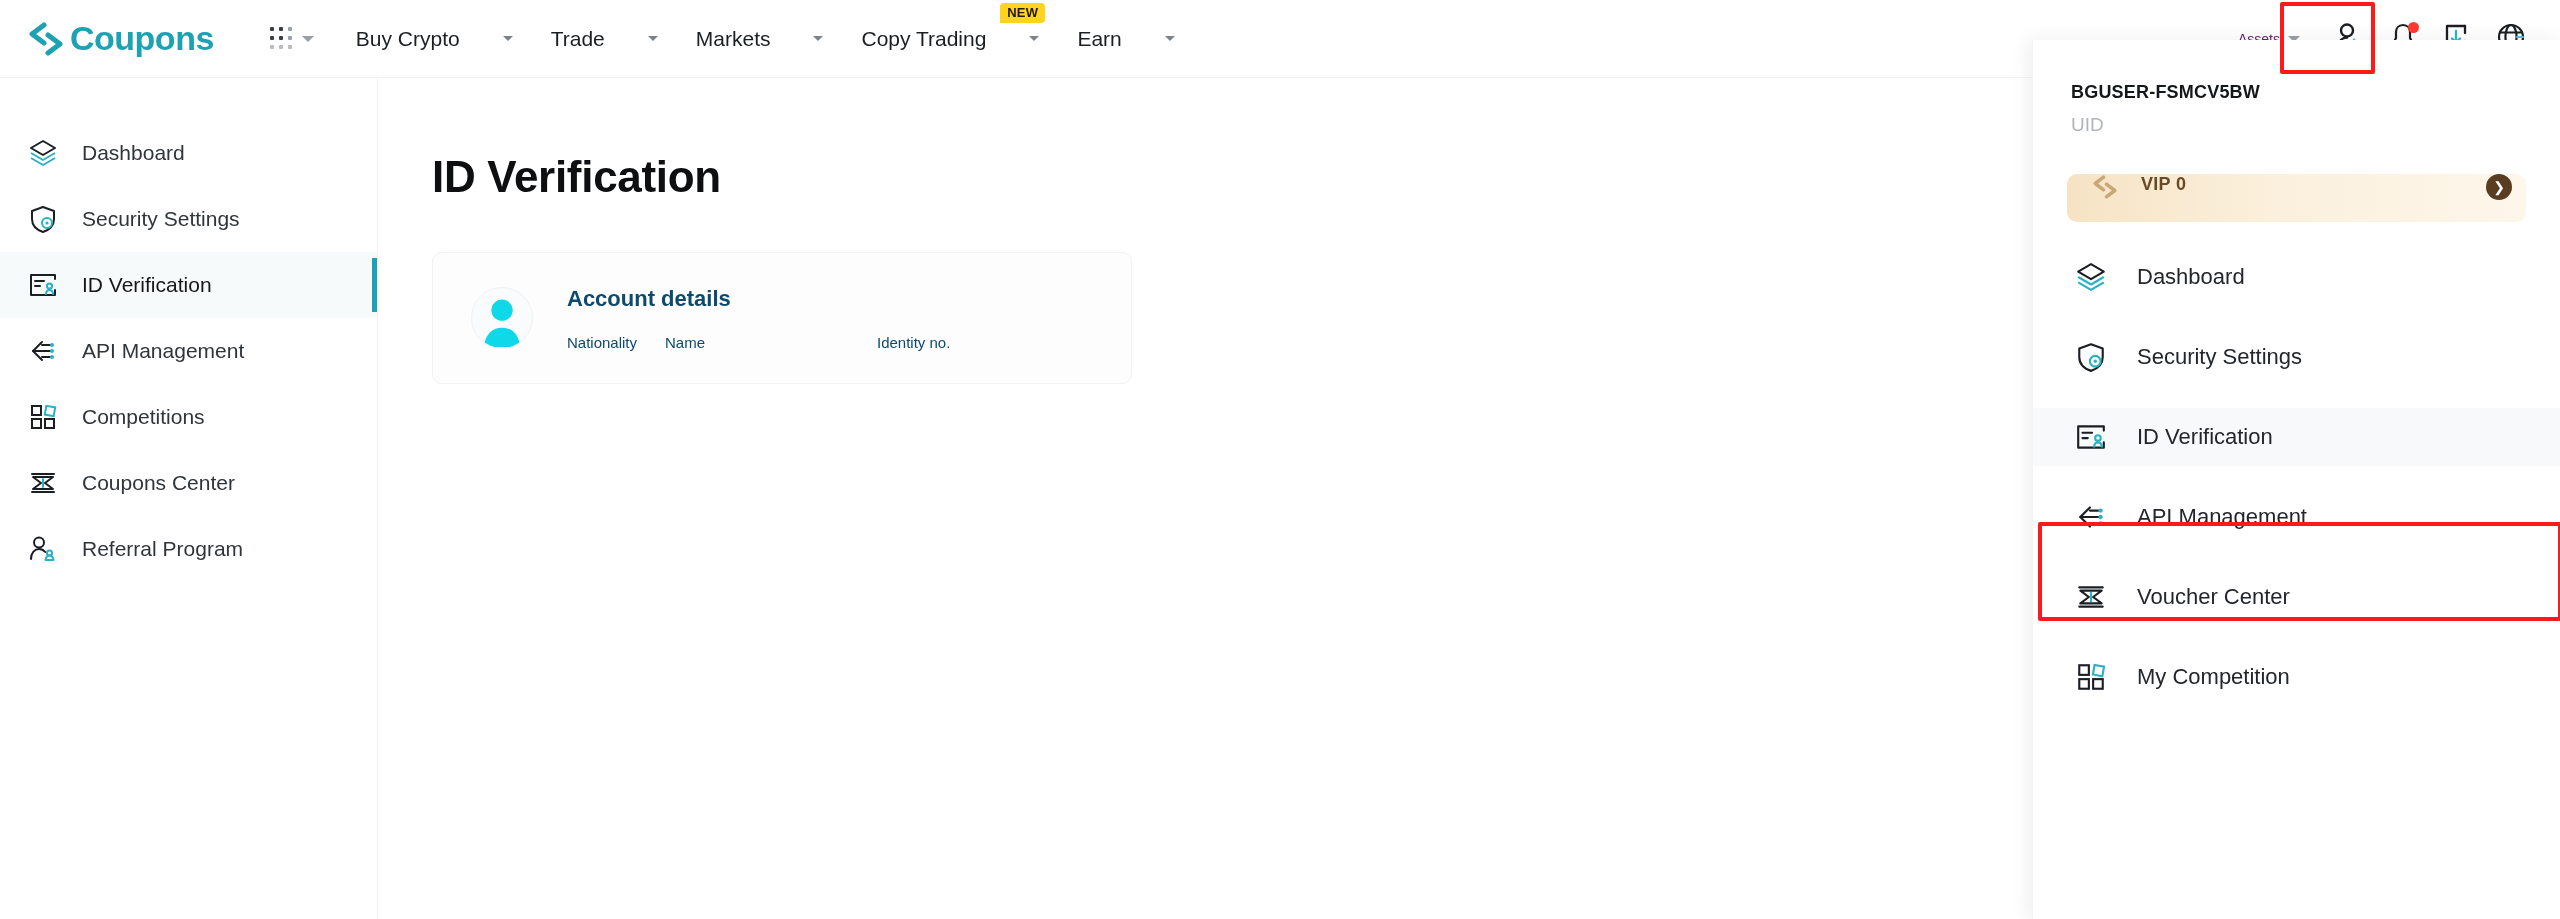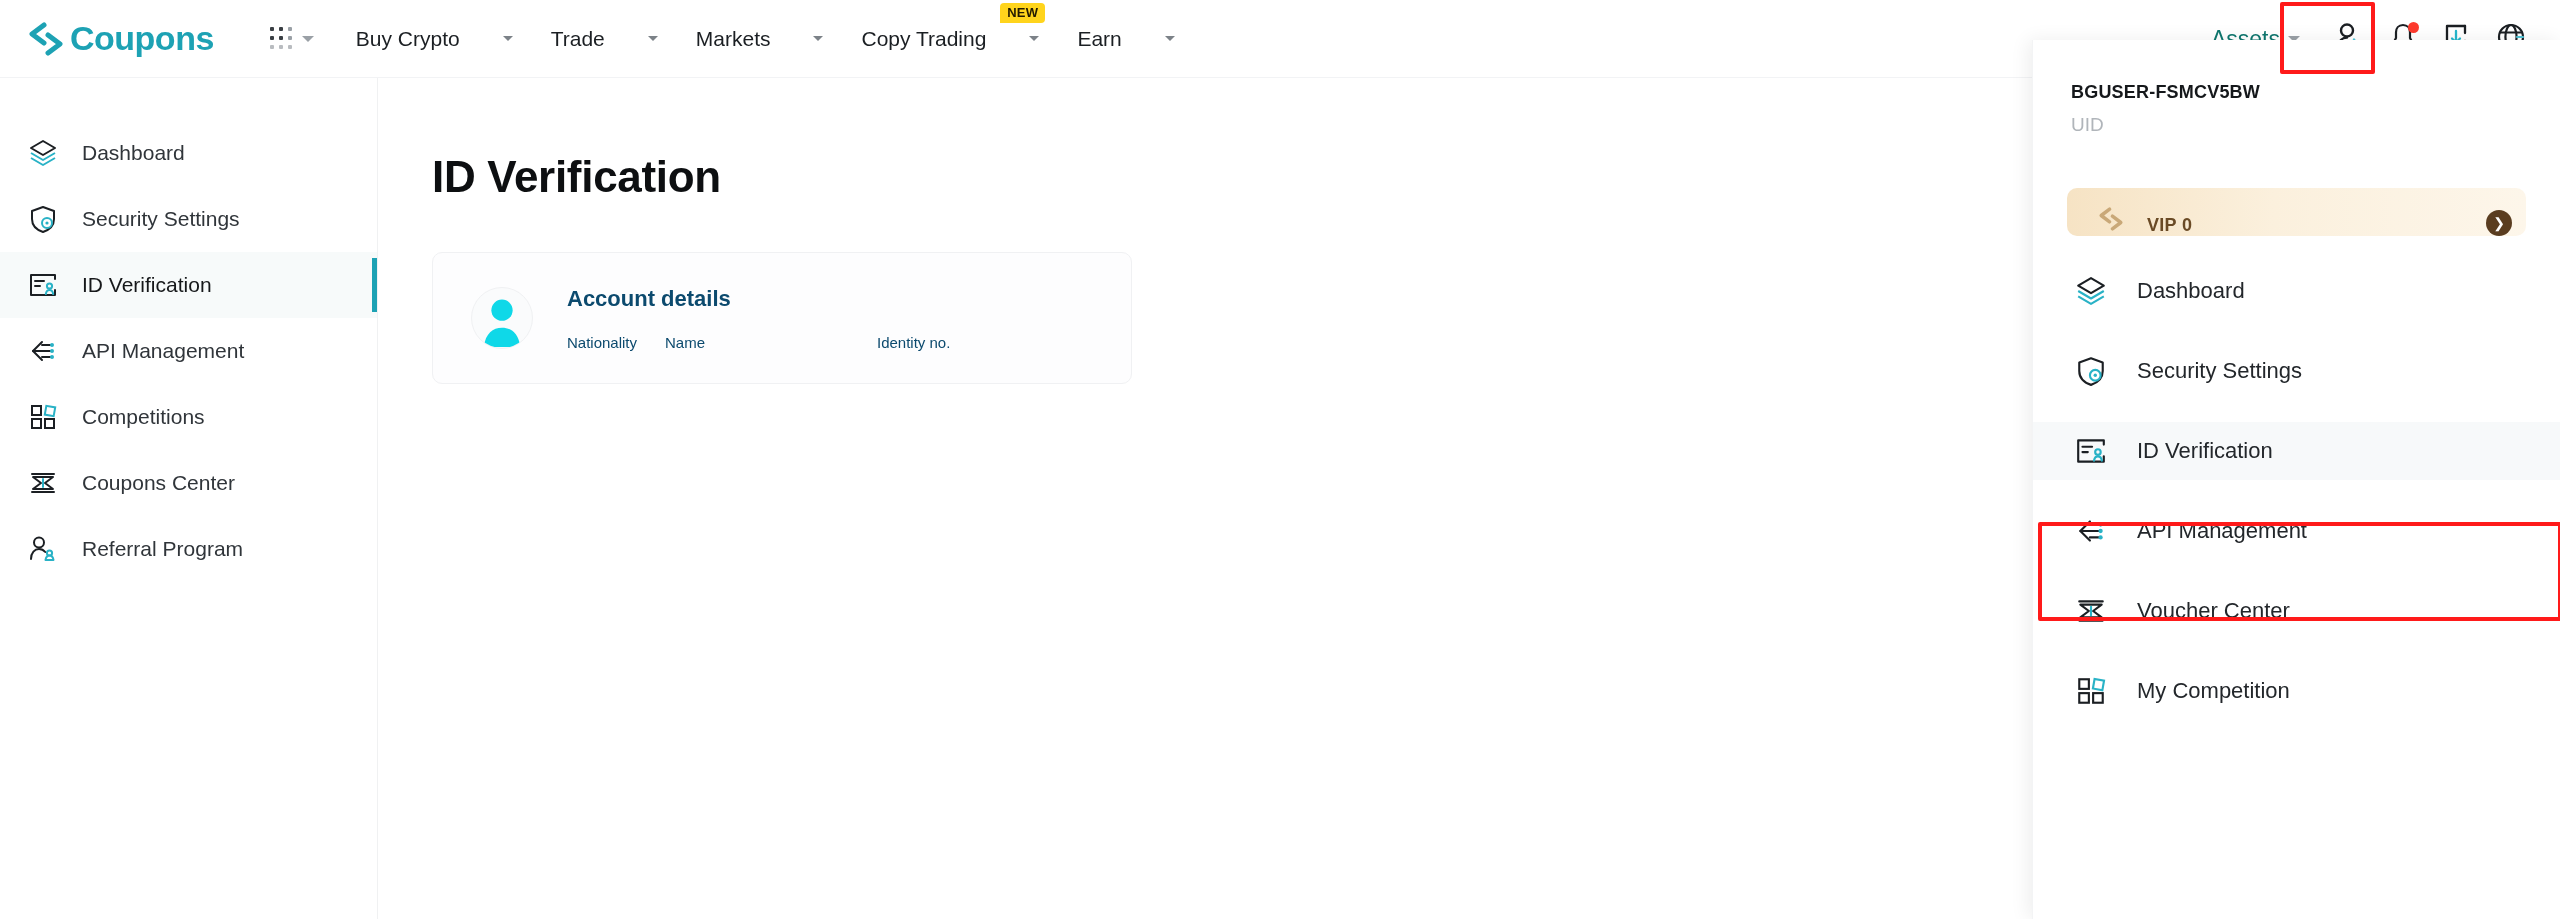--- a/index.html
+++ b/index.html
@@ -55,7 +55,7 @@
     position: absolute; right: 22px; top: 0; height: 78px;
     display: flex; align-items: center;
   }
-  .assets-item { display:flex; align-items:center; font-size:23px; color:#0f766e; cursor:pointer; margin-right: 22px;}
+  .assets-item { display:flex; align-items:center; font-size:14px; color:#701a75; cursor:pointer; margin-right: 22px;}
   .icon-btn {
     position: relative; width: 54px; height: 54px;
     display: flex; align-items: center; justify-content: center; cursor: pointer;

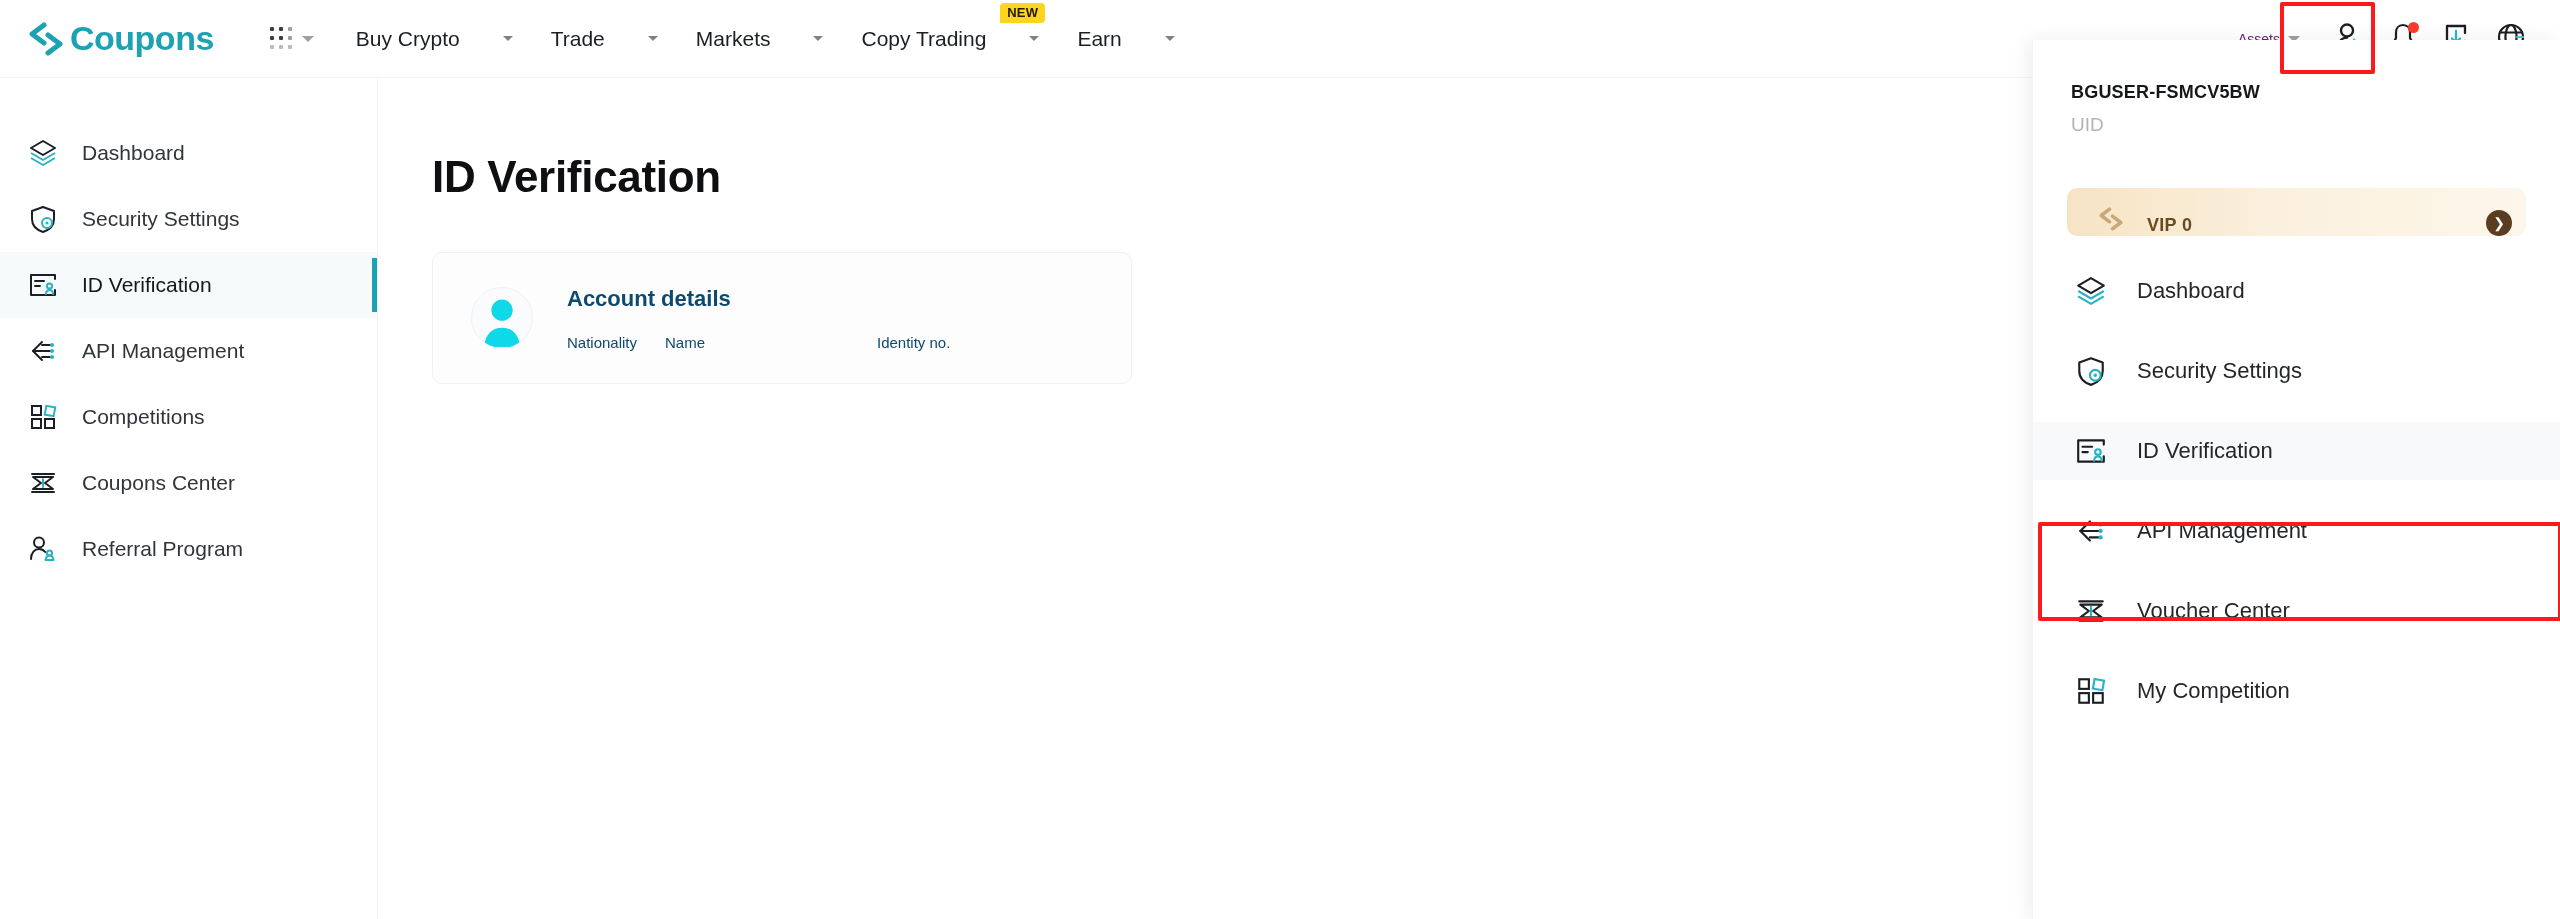--- a/index.html
+++ b/index.html
@@ -122,9 +122,9 @@
   .dd-username { font-size: 18px; font-weight: bold; color: #15181b; letter-spacing: .2px; }
   .dd-uid { margin-top: 11px; font-size: 19px; color: #b0b5ba; }
   .vip-banner {
-    margin: 52px 34px 0 34px; height: 48px; border-radius: 10px;
+    margin: 38px 34px 0 34px; height: 48px; border-radius: 10px;
     background: linear-gradient(90deg, #f6e3c4 0%, #fbf0dd 45%, #fdf6ea 100%);
-    display: flex; align-items: flex-end; padding: 0 14px 0 30px;
+    display: flex; align-items: flex-start; padding: 0 14px 0 24px;
   }
   .vip-label { margin-left: 22px; font-size: 18px; font-weight: bold; color: #6a4a25; letter-spacing: .3px; }
   .vip-arrow {

